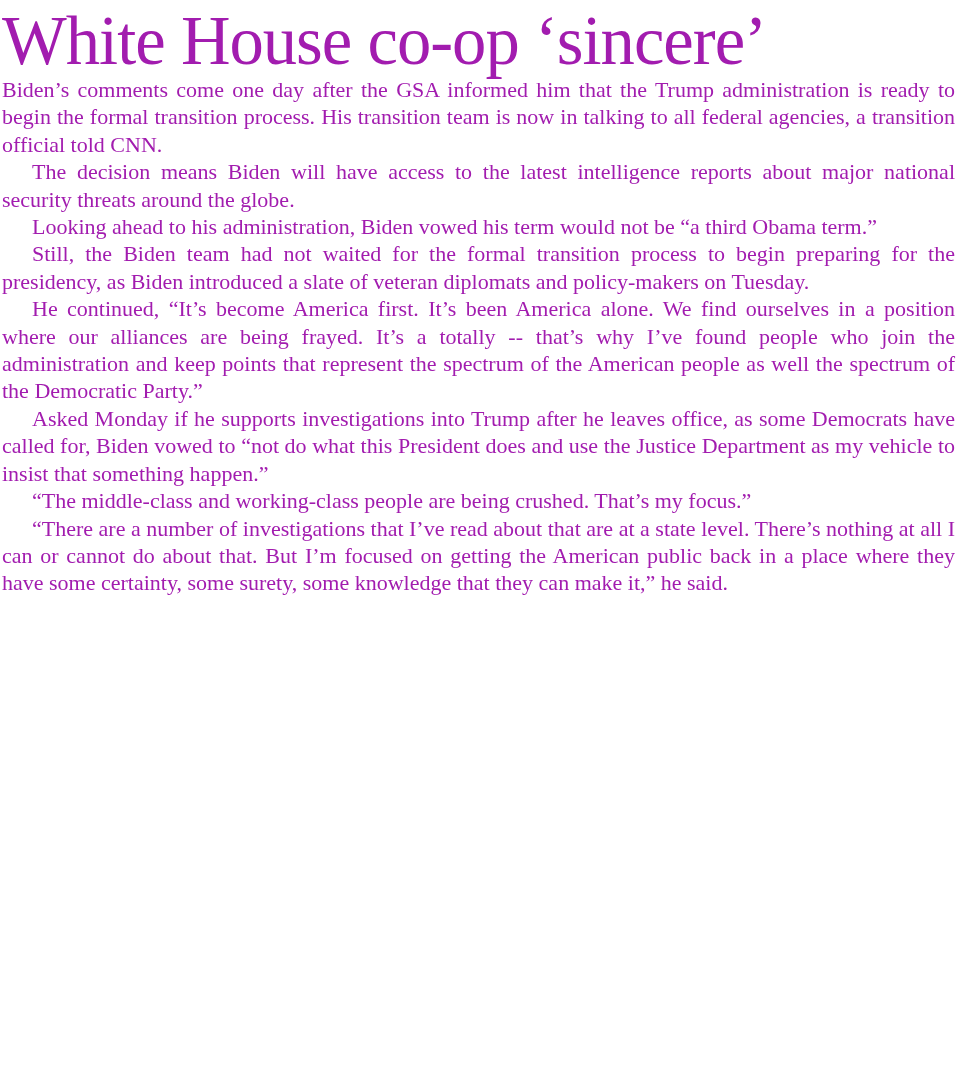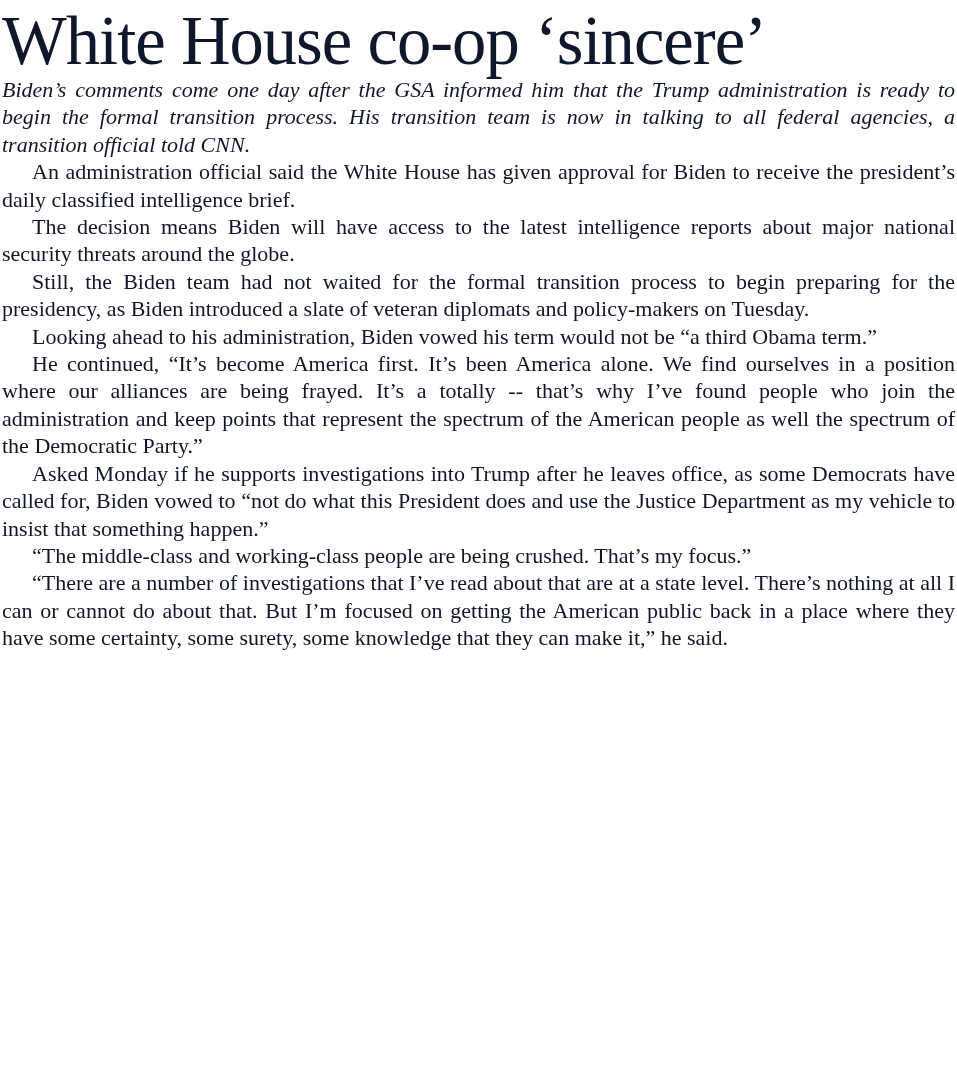--- a/index.html
+++ b/index.html
@@ -13,7 +13,7 @@
     height: 1074px;
     box-sizing: border-box;
     background: #ffffff;
-    color: #0f172a;
+    color: #a21caf;
     overflow: hidden;
     padding: 0 2px 0 2px;
   }

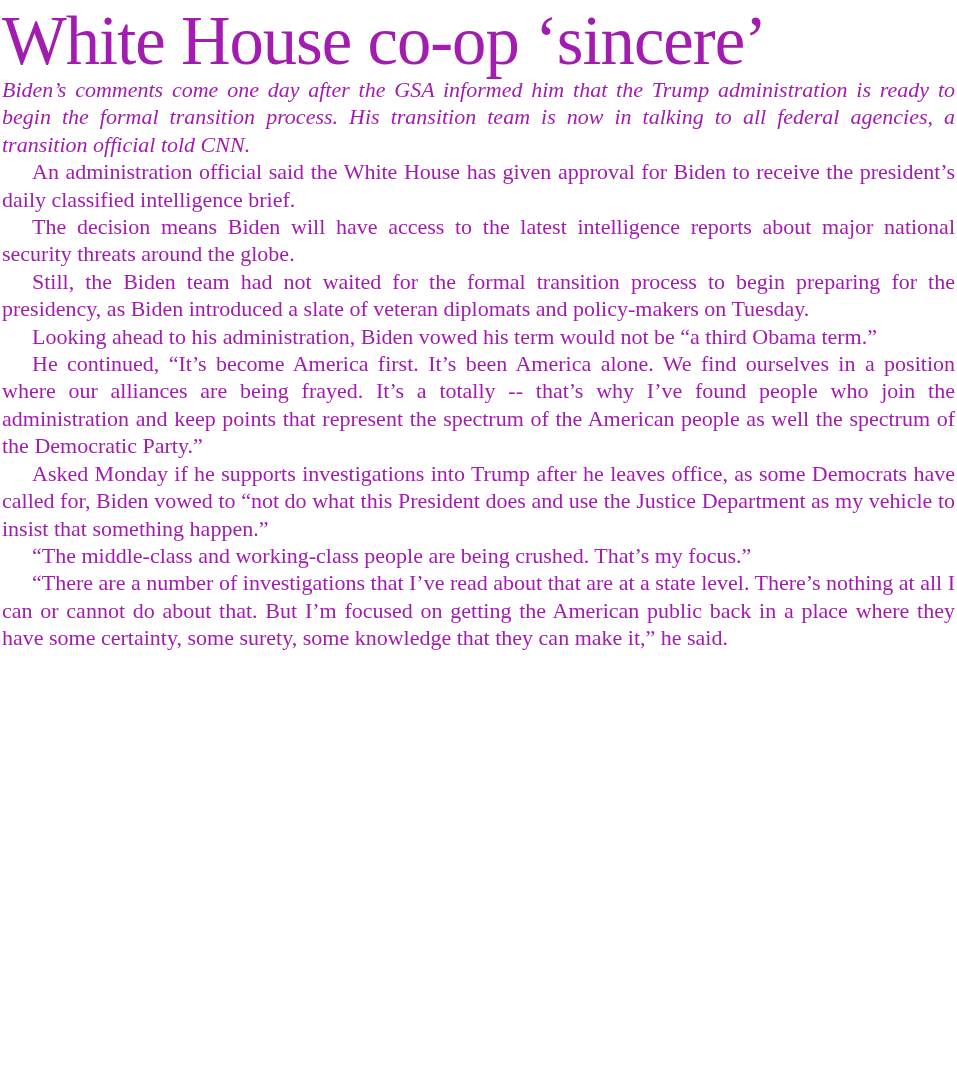--- a/index.html
+++ b/index.html
@@ -49,7 +49,6 @@
   }
   .body p.first {
     text-indent: 0;
-    font-style: italic;
   }
 </style>
 </head>

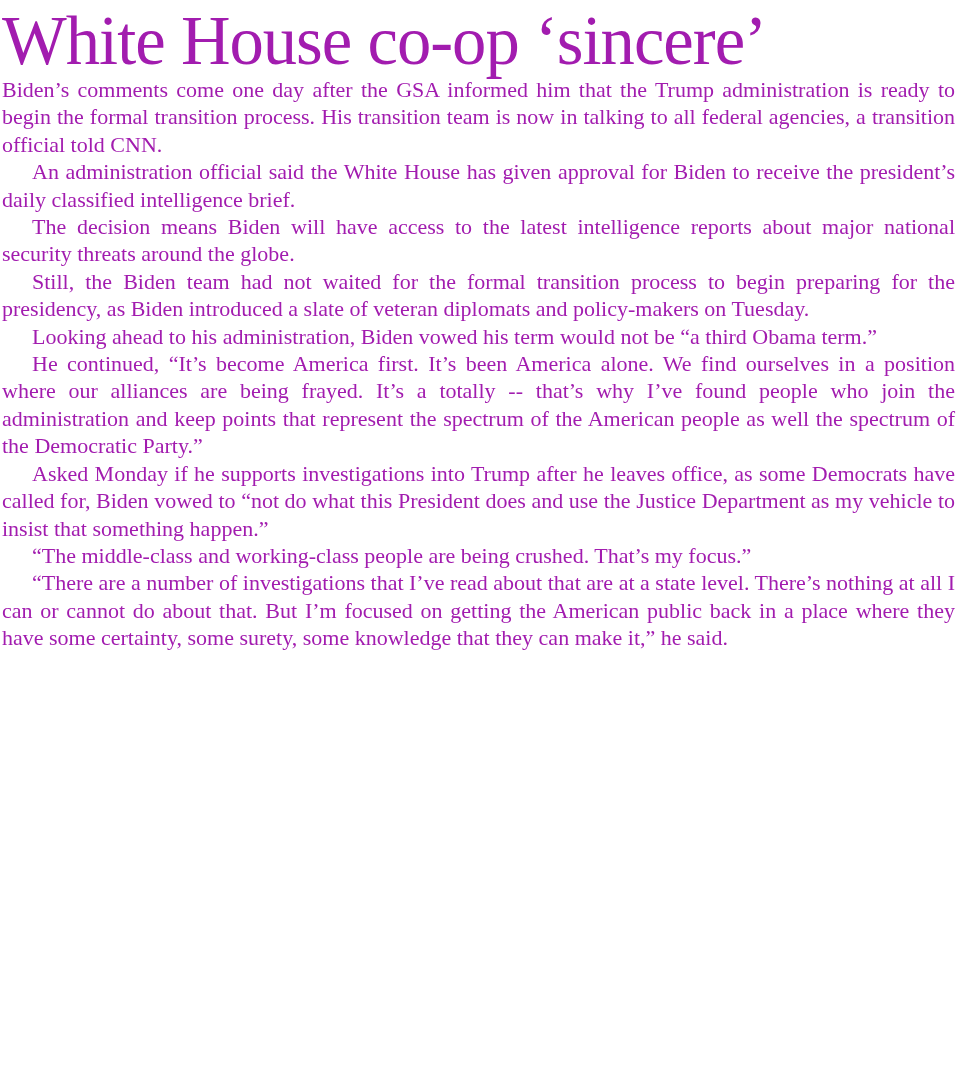--- a/index.html
+++ b/index.html
@@ -58,7 +58,6 @@
   <h1 class="headline">White House co-op ‘sincere’</h1>
   <div class="body">
     <p class="first">Biden’s comments come one day after the GSA informed him that the Trump administration is ready to begin the formal transition process. His transition team is now in talking to all federal agencies, a transition official told CNN.</p>
-    <p>An administration official said the White House has given approval for Biden to receive the president’s daily classified intelligence brief.</p>
     <p>The decision means Biden will have access to the latest intelligence reports about major national security threats around the globe.</p>
     <p>Still, the Biden team had not waited for the formal transition process to begin preparing for the presidency, as Biden introduced a slate of veteran diplomats and policy-makers on Tuesday.</p>
     <p>Looking ahead to his administration, Biden vowed his term would not be “a third Obama term.”</p>

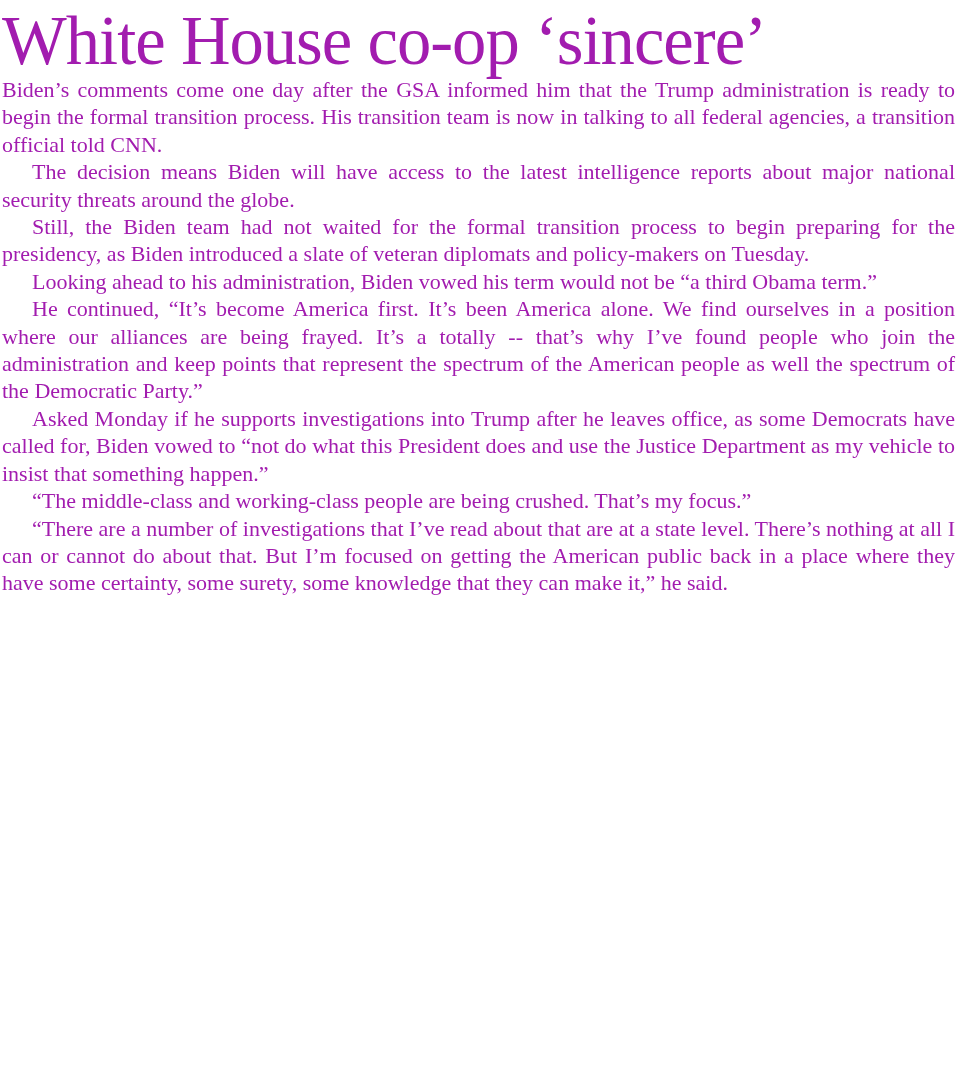--- a/index.html
+++ b/index.html
@@ -59,8 +59,8 @@
   <div class="body">
     <p class="first">Biden’s comments come one day after the GSA informed him that the Trump administration is ready to begin the formal transition process. His transition team is now in talking to all federal agencies, a transition official told CNN.</p>
     <p>The decision means Biden will have access to the latest intelligence reports about major national security threats around the globe.</p>
+    <p>Looking ahead to his administration, Biden vowed his term would not be “a third Obama term.”</p>
     <p>Still, the Biden team had not waited for the formal transition process to begin preparing for the presidency, as Biden introduced a slate of veteran diplomats and policy-makers on Tuesday.</p>
-    <p>Looking ahead to his administration, Biden vowed his term would not be “a third Obama term.”</p>
     <p>He continued, “It’s become America first. It’s been America alone. We find ourselves in a position where our alliances are being frayed. It’s a totally -- that’s why I’ve found people who join the administration and keep points that represent the spectrum of the American people as well the spectrum of the Democratic Party.”</p>
     <p>Asked Monday if he supports investigations into Trump after he leaves office, as some Democrats have called for, Biden vowed to “not do what this President does and use the Justice Department as my vehicle to insist that something happen.”</p>
     <p>“The middle-class and working-class people are being crushed. That’s my focus.”</p>

